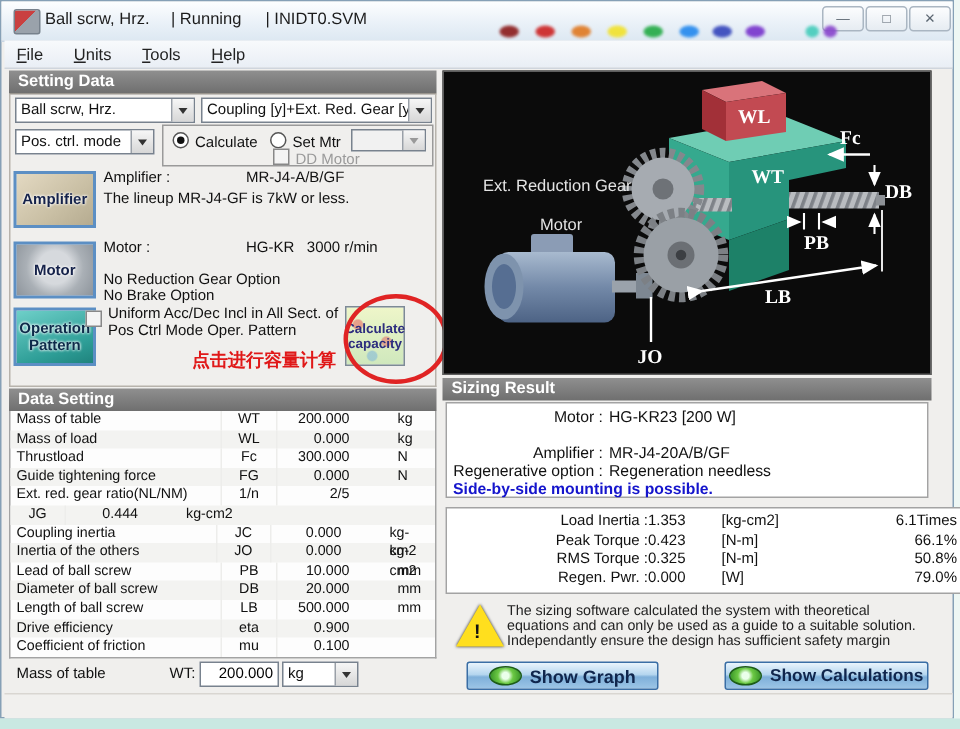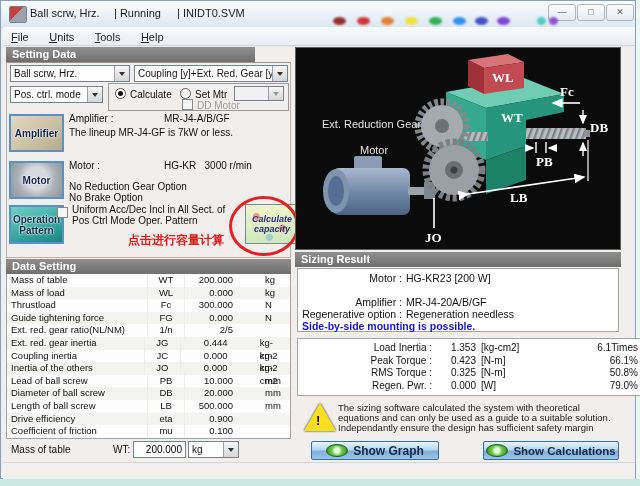--- a/index.html
+++ b/index.html
@@ -136,7 +136,7 @@
     <span class="menu-item"><u>H</u>elp</span>
   </div>
 
-  <div class="abs gbar" style="left:5px;top:46px;width:249px;">Setting Data</div>
+  <div class="abs gbar" style="left:5px;top:46px;width:285px;">Setting Data</div>
   <div class="abs inset" style="left:5px;top:61px;width:285px;height:196px;"></div>
 
   <div class="abs combo" style="left:9px;top:64px;width:120px;height:17px;">

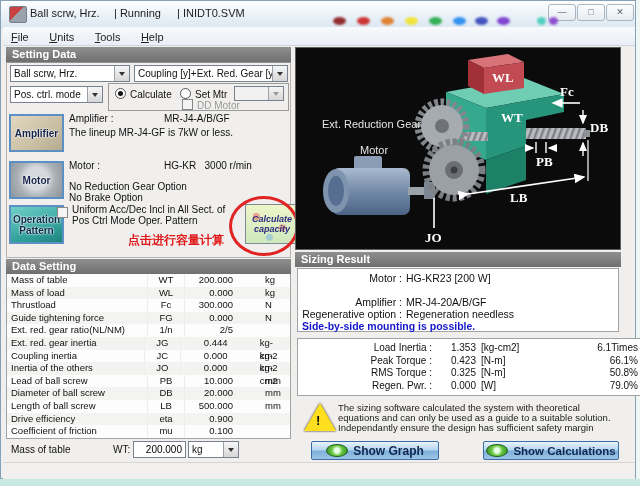--- a/index.html
+++ b/index.html
@@ -183,7 +183,7 @@
   <span class="abs s10" style="left:71px;top:203px;">Uniform Acc/Dec Incl in All Sect. of</span>
   <span class="abs s10" style="left:71px;top:214px;">Pos Ctrl Mode Oper. Pattern</span>
 
-  <div class="abs calcbtn" style="left:244px;top:203px;width:54px;height:40px;font-style:italic;">Calculate capacity</div>
+  <div class="abs calcbtn" style="left:229px;top:203px;width:40px;height:40px;">Calculate capacity</div>
   <div class="abs redring" style="left:228px;top:195px;width:64px;height:54px;"></div>
   <span class="abs cn-note" style="left:127px;top:231px;">点击进行容量计算</span>
 

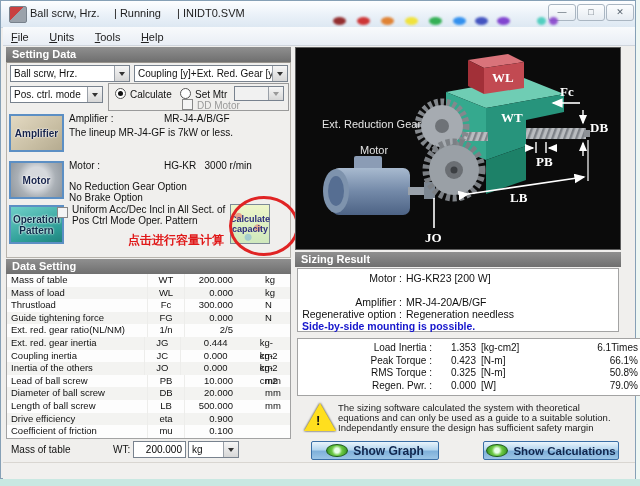--- a/index.html
+++ b/index.html
@@ -220,7 +220,6 @@
         <div class="c-unit"></div>
       </div>
     <div class="trow">
-        <div class="c-label">Ext. red. gear inertia</div>
         <div class="c-sym">JG</div>
         <div class="c-val">0.444</div>
         <div class="c-unit">kg-cm2</div>

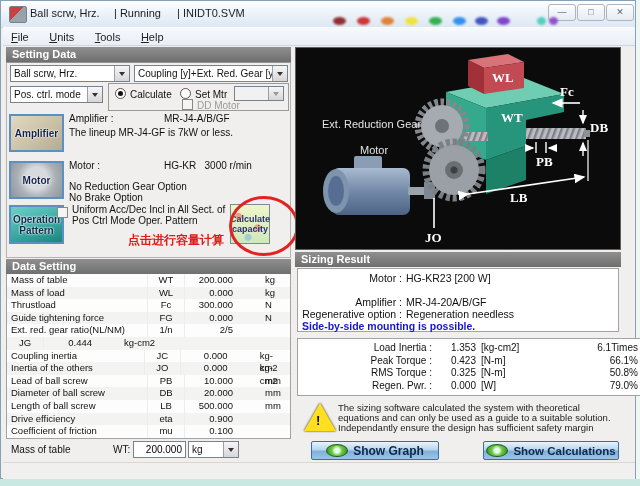--- a/index.html
+++ b/index.html
@@ -83,7 +83,7 @@
   .blue{color:#1515cc;font-weight:bold;}
   .mrow{display:flex;height:12.5px;line-height:12.5px;font-size:10px;color:#111;}
   .mlabel{width:134px;text-align:right;}
-  .mvalue{width:44px;text-align:right;}
+  .mvalue{width:44px;}
   .munit{width:72px;padding-left:5px;}
   .mratio{flex:1;text-align:right;padding-right:6px;}
   .warn-tri{width:0;height:0;border-left:16px solid transparent;border-right:16px solid transparent;

